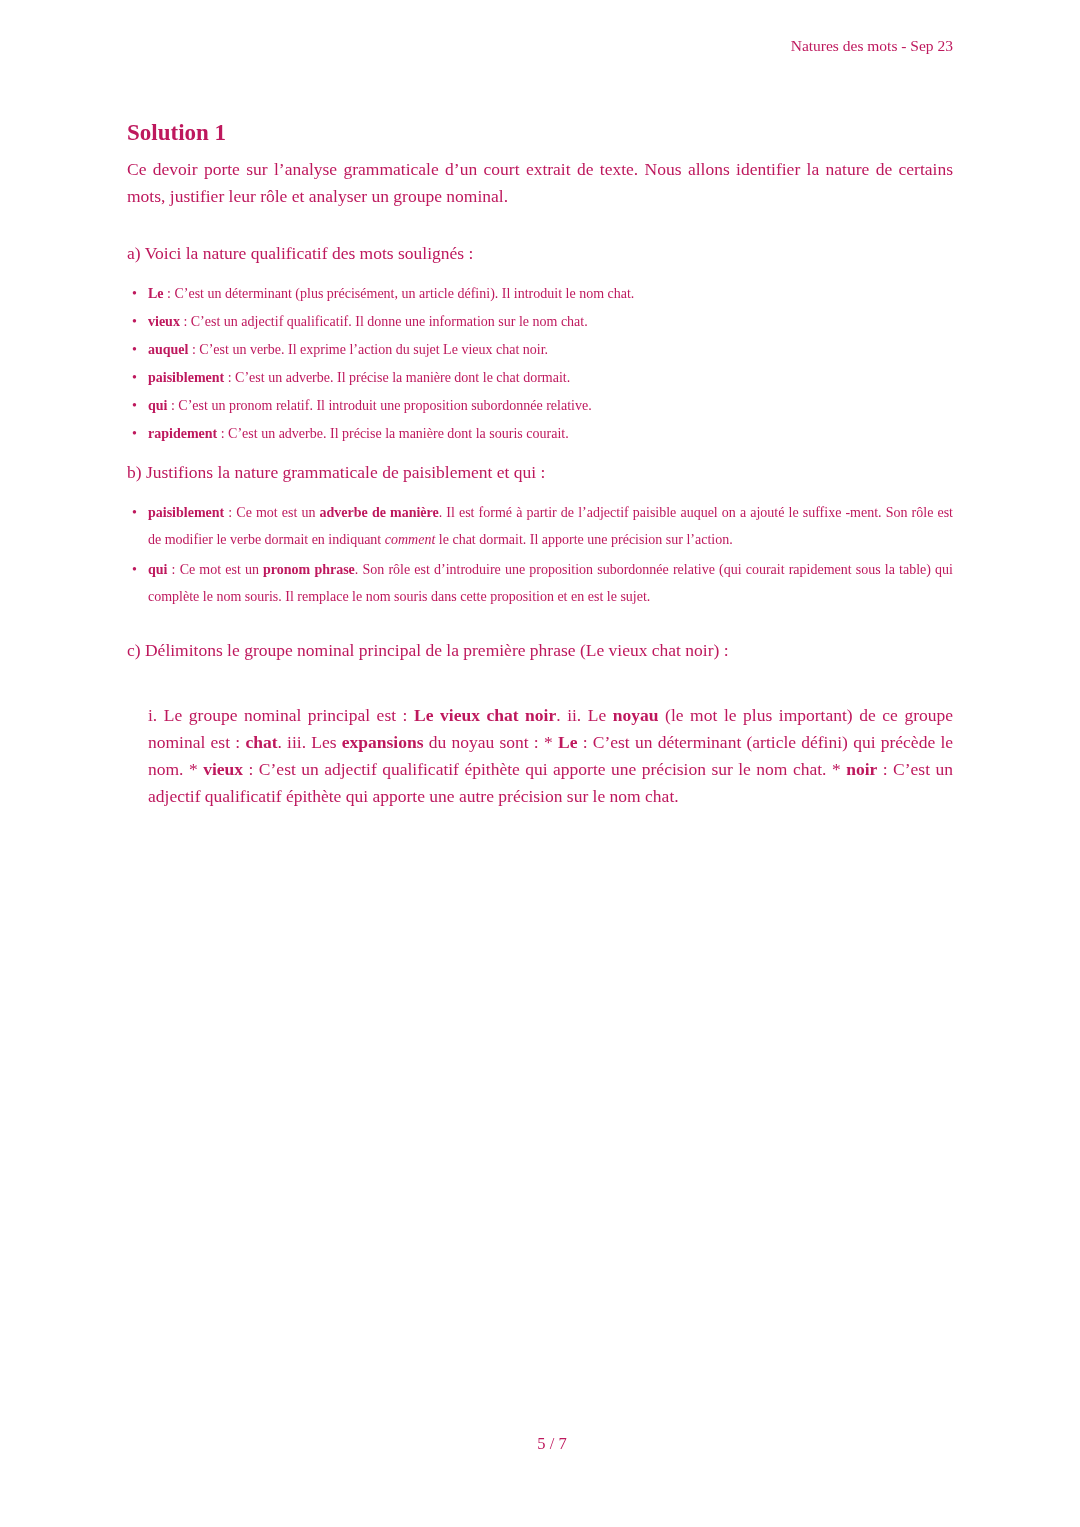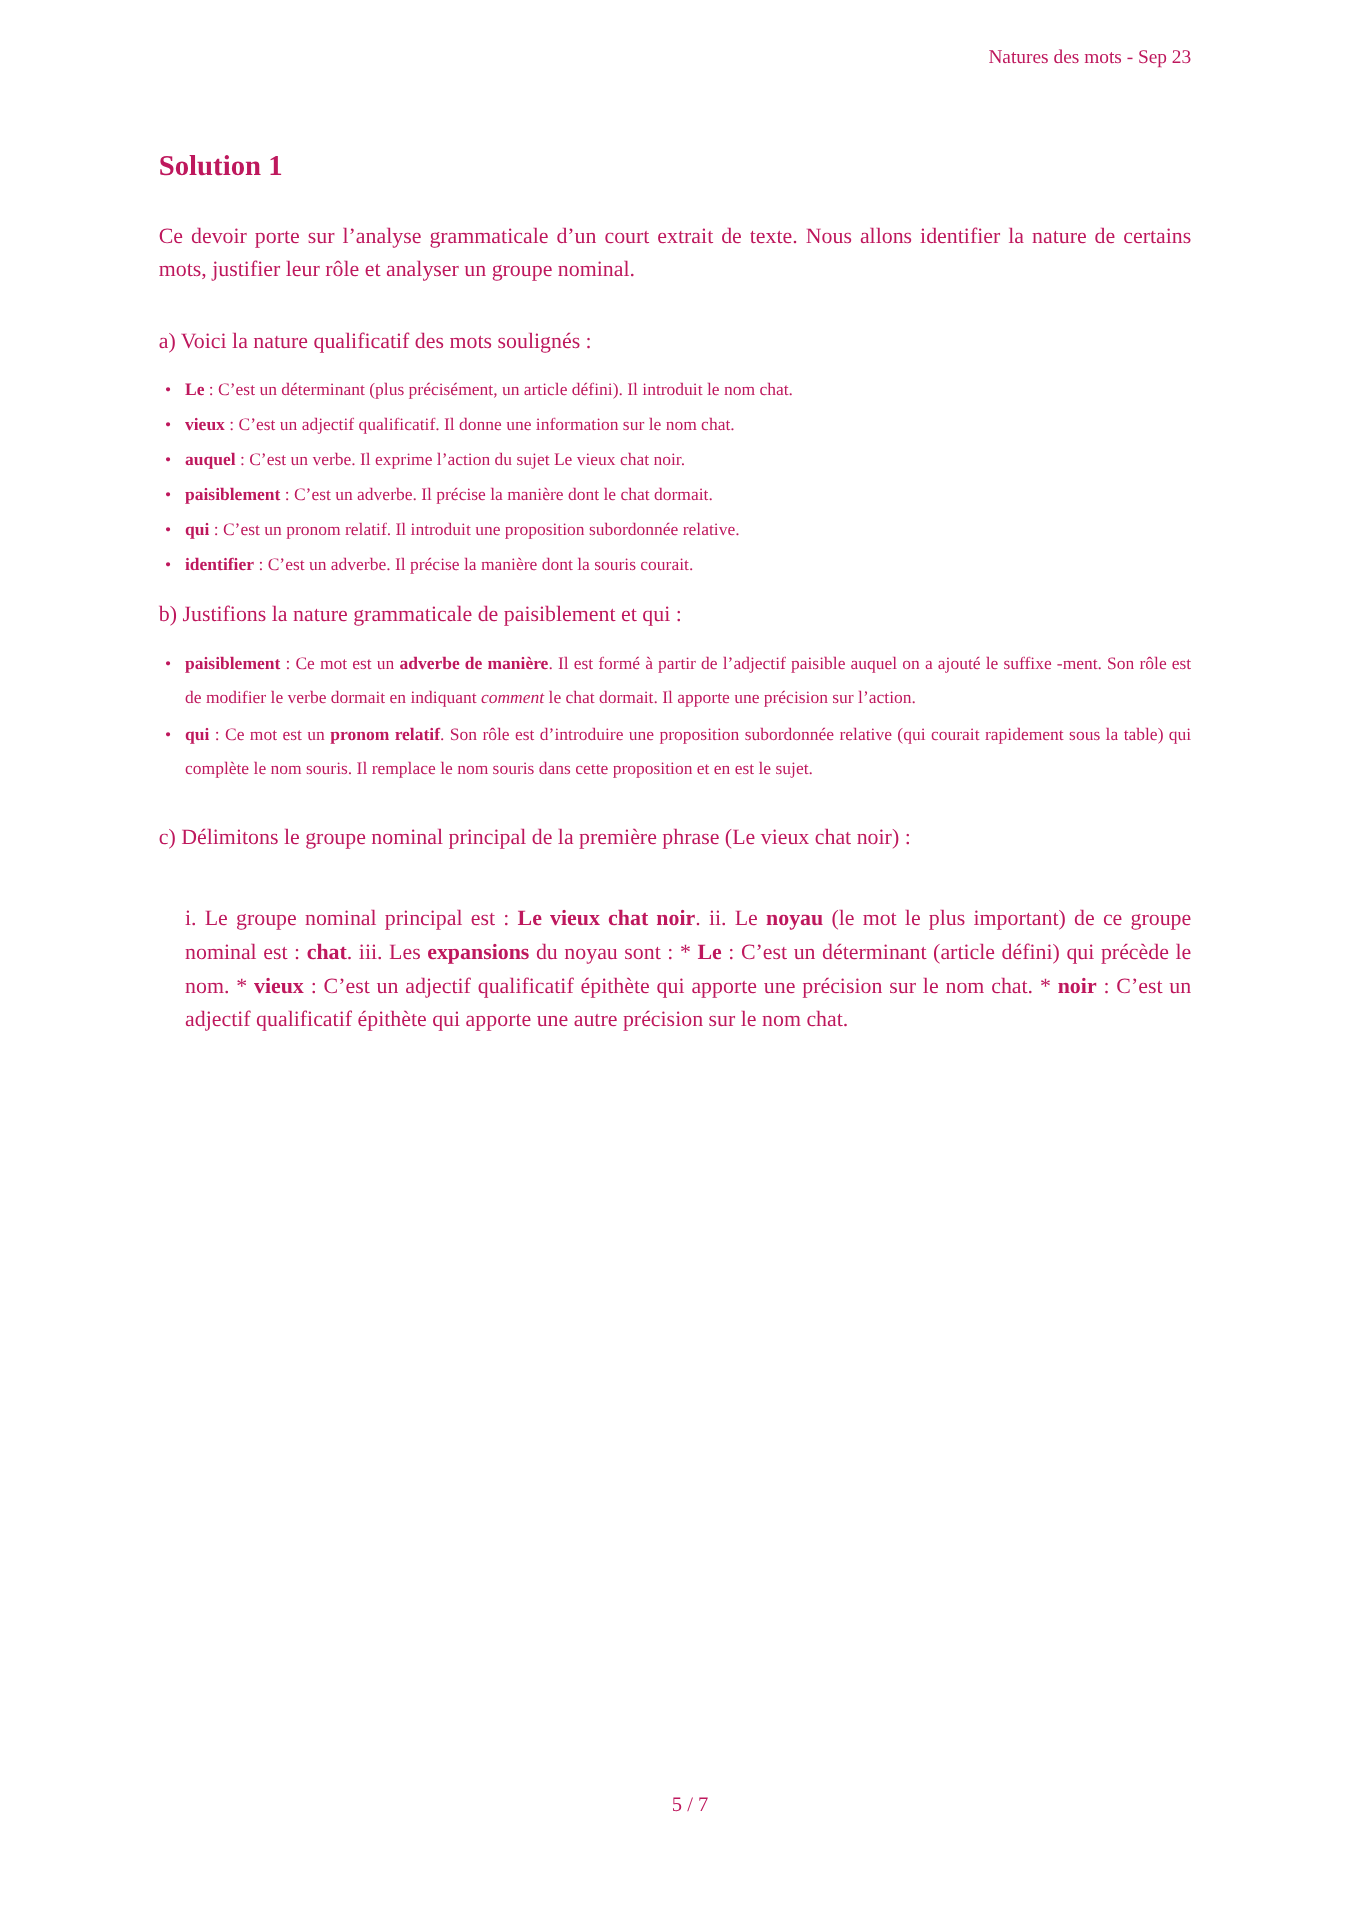--- a/index.html
+++ b/index.html
@@ -35,7 +35,7 @@
     text-align: justify;
     margin: 0;
   }
-  .intro { margin-top: 27px; }
+  .intro { margin-top: 8px; }
   .section-head {
     margin-top: 30px;
     text-align: left;

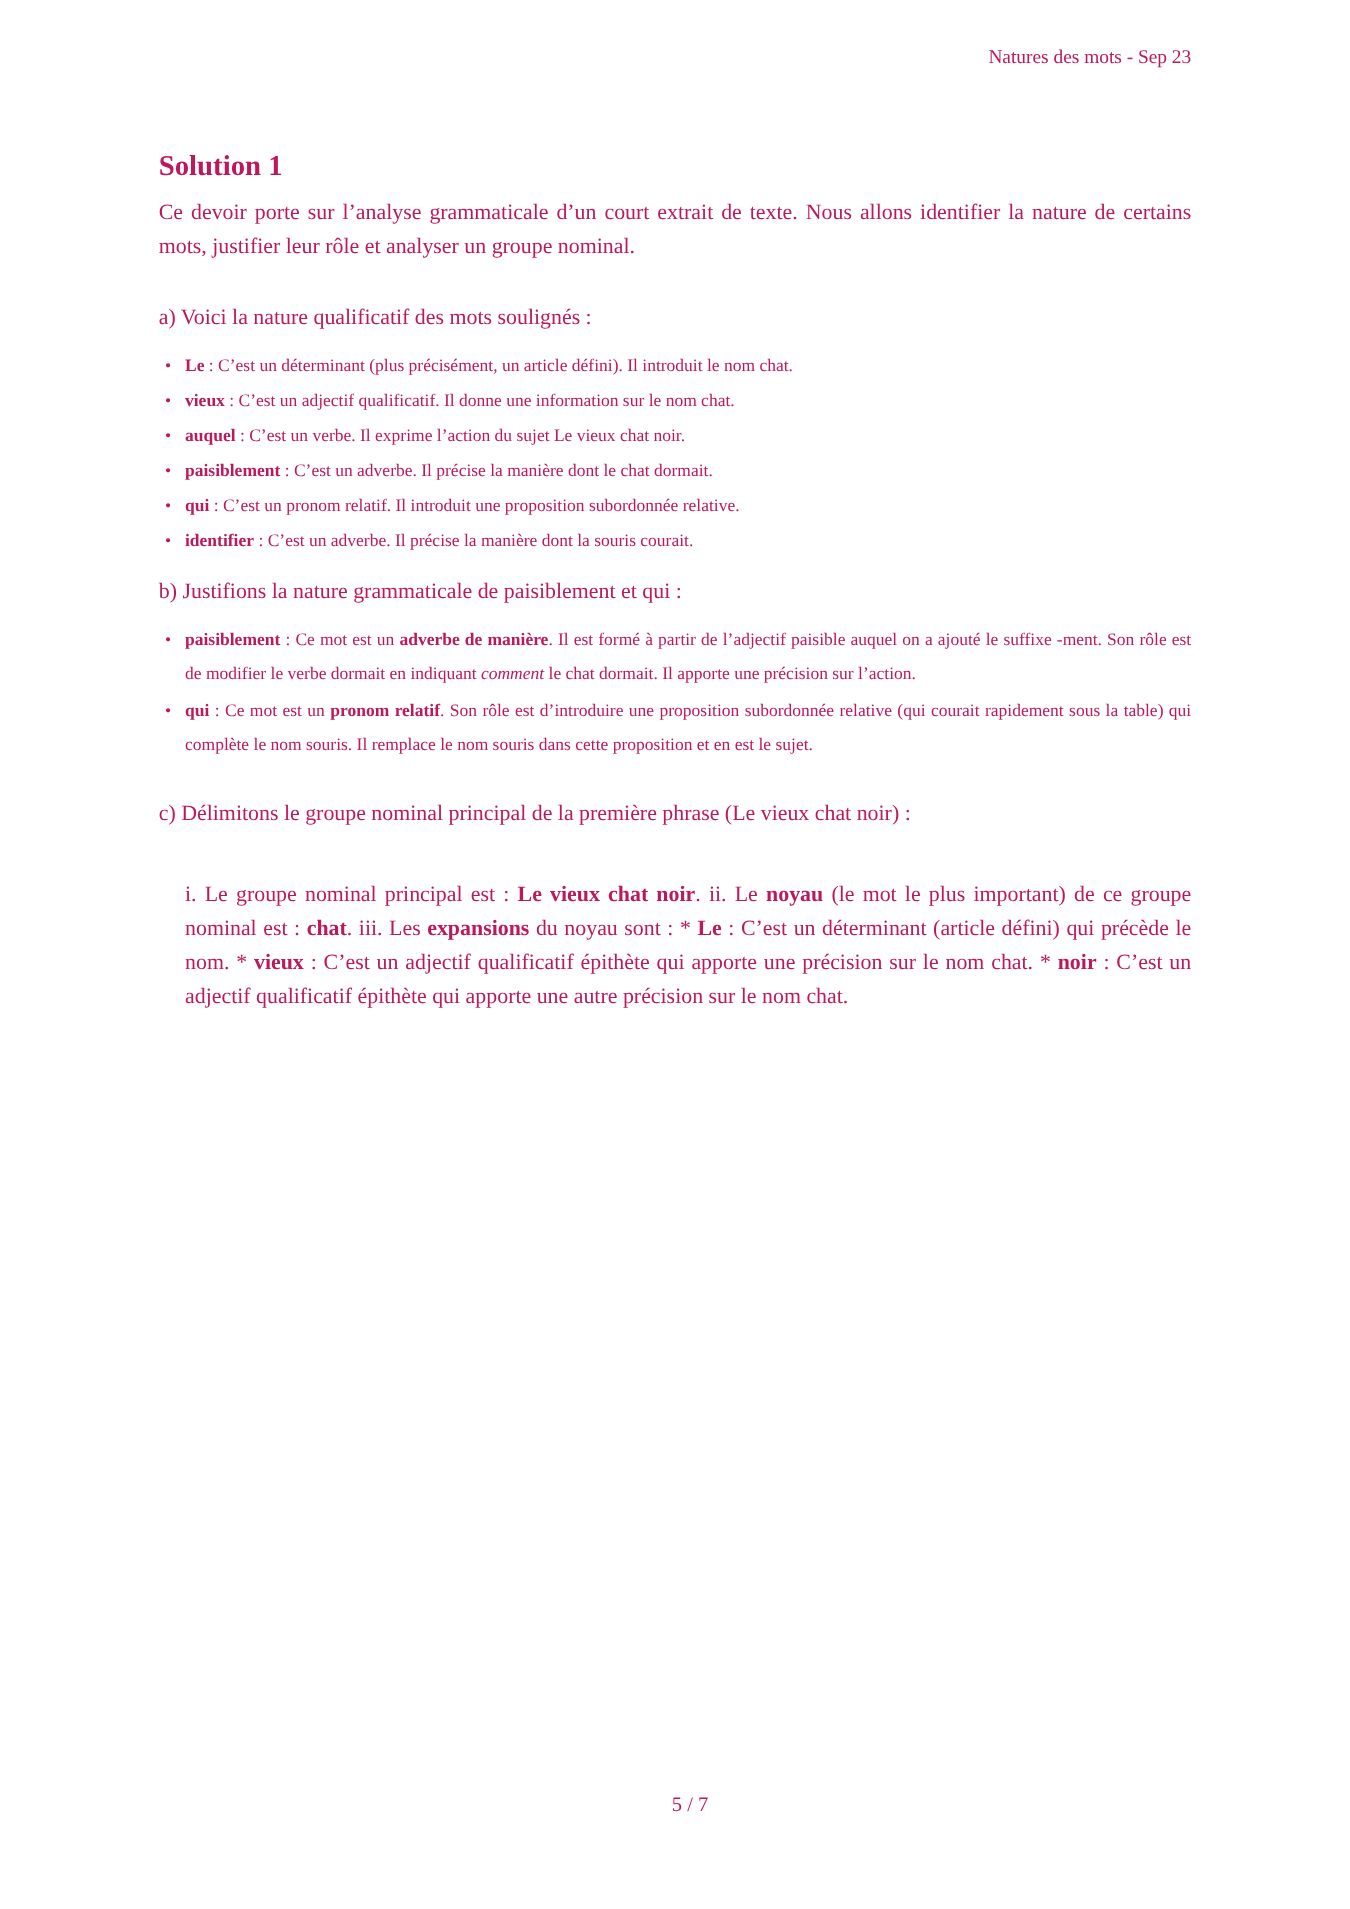--- a/index.html
+++ b/index.html
@@ -94,7 +94,7 @@
       <li><span class="b">auquel</span><span> : C’est un verbe. Il exprime l’action du sujet Le vieux chat noir.</span></li>
       <li><span class="b">paisiblement</span><span> : C’est un adverbe. Il précise la manière dont le chat dormait.</span></li>
       <li><span class="b">qui</span><span> : C’est un pronom relatif. Il introduit une proposition subordonnée relative.</span></li>
-      <li><span class="b">identifier</span><span> : C’est un adverbe. Il précise la manière dont la souris courait.</span></li>
+      <li><span class="b">rapidement</span><span> : C’est un adverbe. Il précise la manière dont la souris courait.</span></li>
     </ul>
 
   <p class="body-par section-head mt-b">b) Justifions la nature grammaticale de paisiblement et qui :</p>

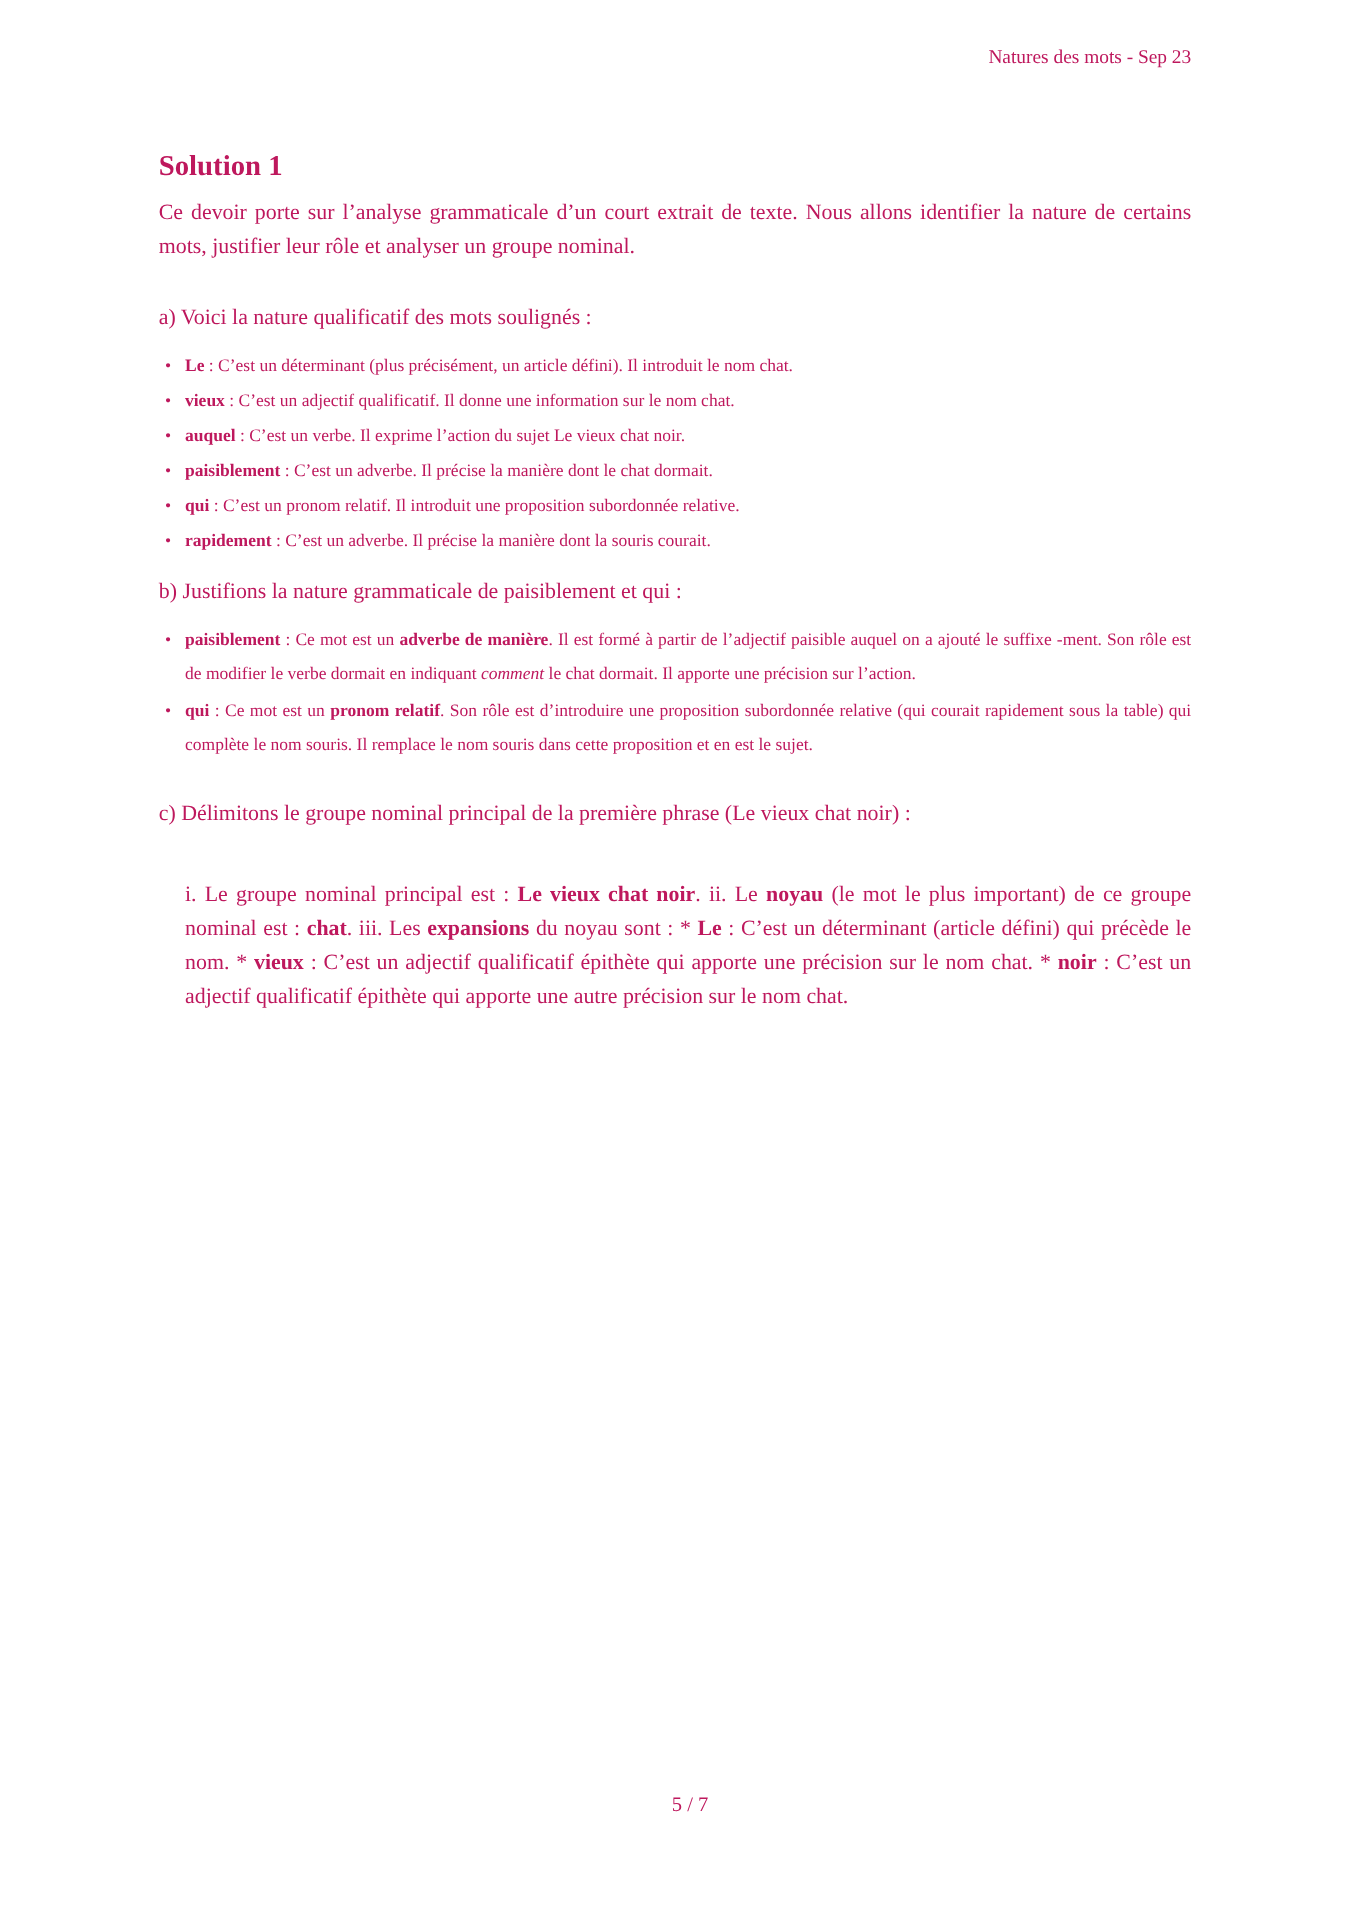--- a/index.html
+++ b/index.html
@@ -100,7 +100,7 @@
   <p class="body-par section-head mt-b">b) Justifions la nature grammaticale de paisiblement et qui :</p>
   <ul class="bullets spaced">
       <li><span class="b">paisiblement</span><span> : Ce mot est un </span><span class="b">adverbe de manière</span><span>. Il est formé à partir de l’adjectif paisible auquel on a ajouté le suffixe -ment. Son rôle est de modifier le verbe dormait en indiquant </span><span class="i">comment</span><span> le chat dormait. Il apporte une précision sur l’action.</span></li>
-      <li><span class="b">qui</span><span> : Ce mot est un </span><span class="b">pronom relatif</span><span>. Son rôle est d’introduire une proposition subordonnée relative (qui courait rapidement sous la table) qui complète le nom souris. Il remplace le nom souris dans cette proposition et en est le sujet.</span></li>
+      <li><span class="b">qui</span><span> : Ce mot est un </span><span class="b">pronom phrase</span><span>. Son rôle est d’introduire une proposition subordonnée relative (qui courait rapidement sous la table) qui complète le nom souris. Il remplace le nom souris dans cette proposition et en est le sujet.</span></li>
     </ul>
 
   <p class="body-par section-head mt-c">c) Délimitons le groupe nominal principal de la première phrase (Le vieux chat noir) :</p>

